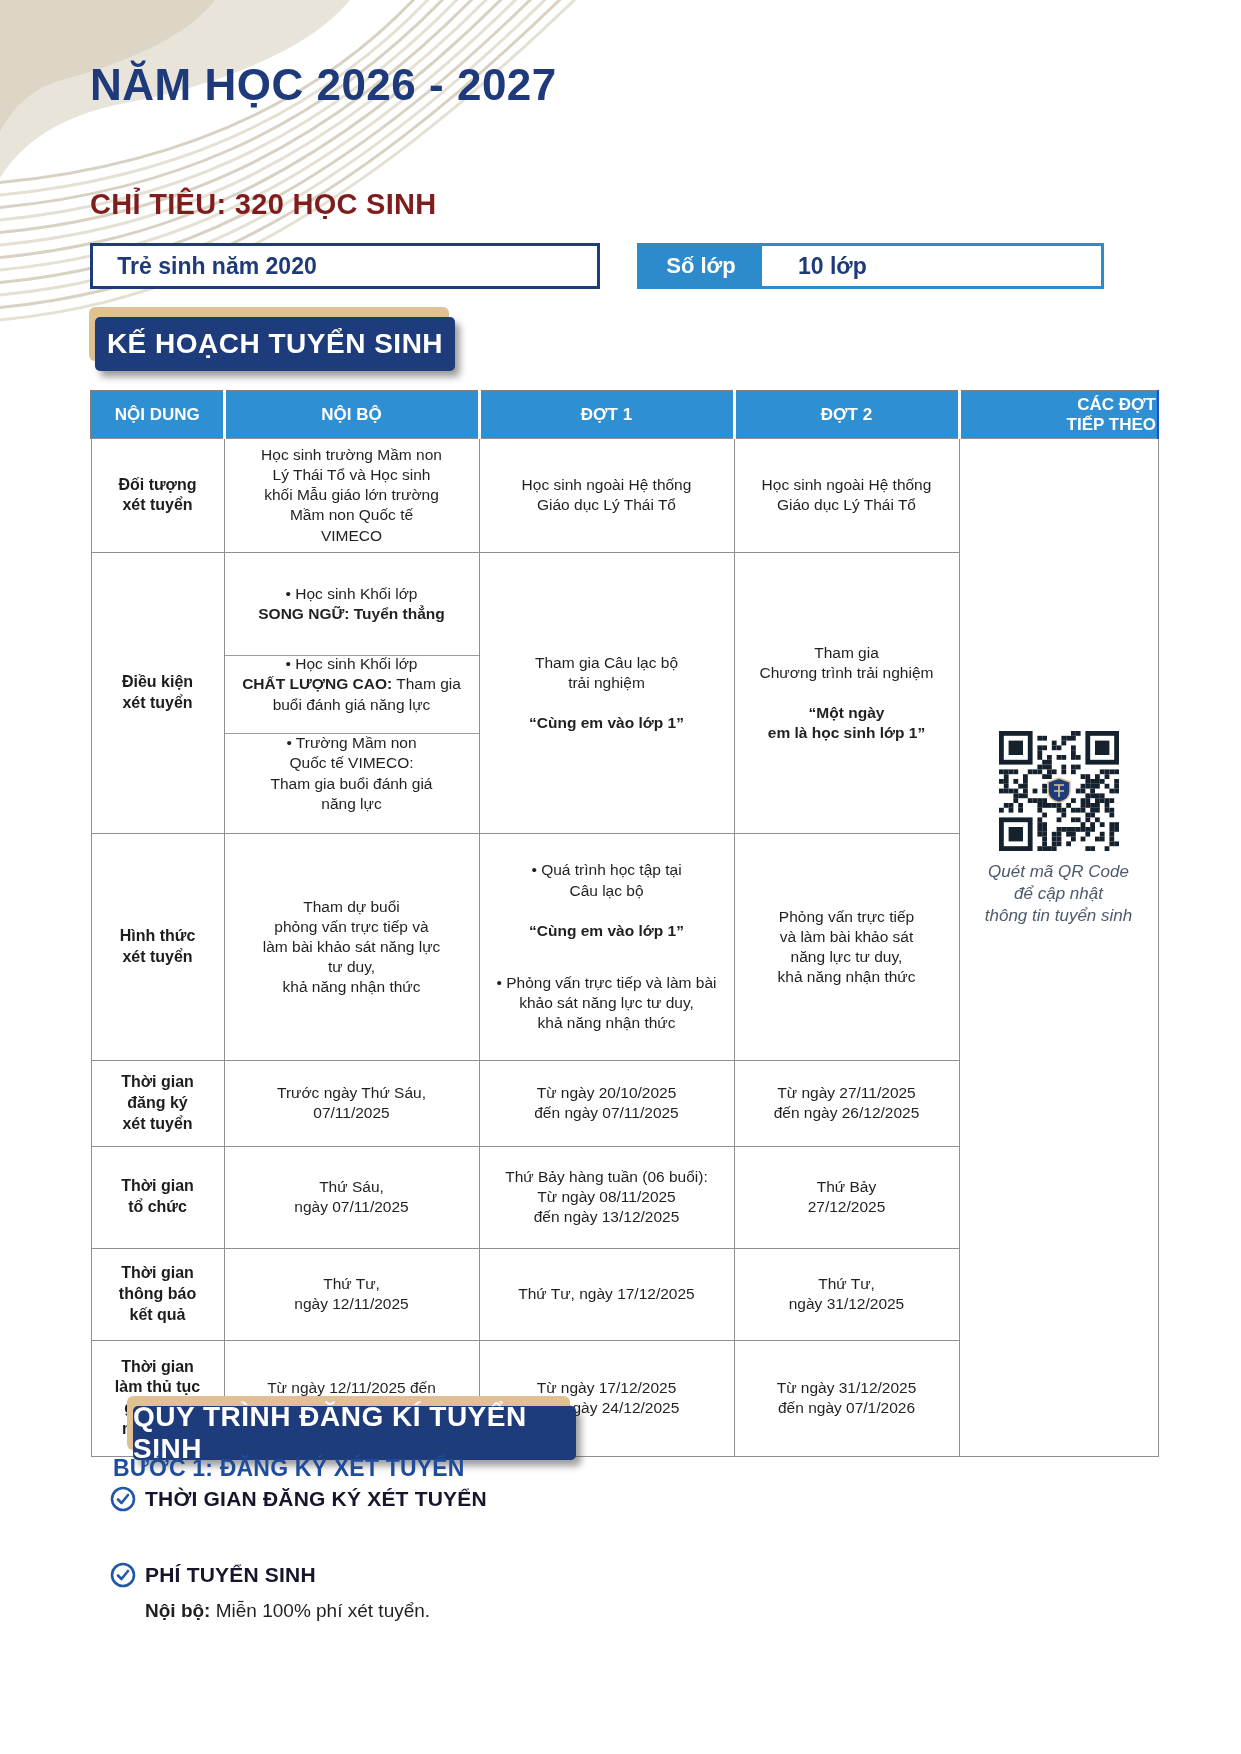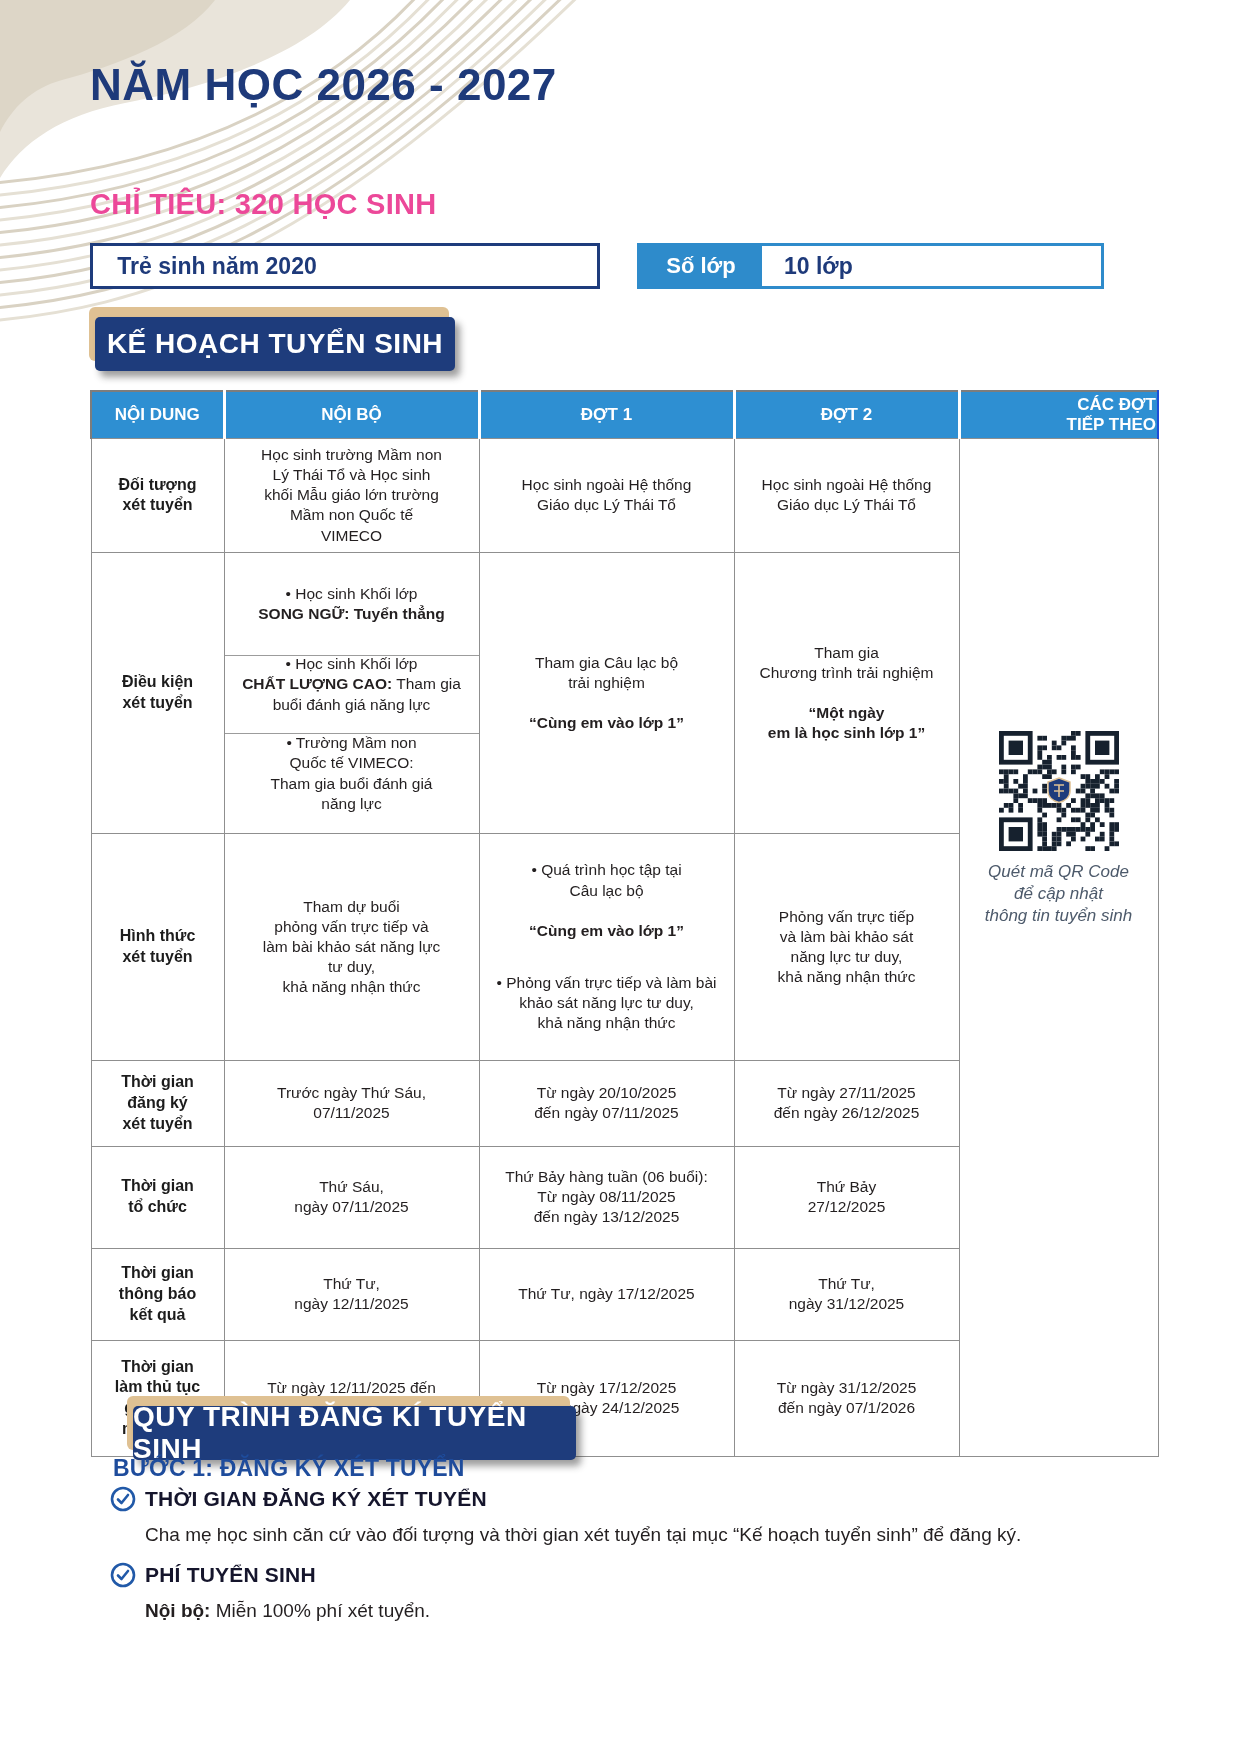--- a/index.html
+++ b/index.html
@@ -16,7 +16,7 @@
   }
   .quota{
     position:absolute;left:90px;top:188px;
-    font-size:29px;font-weight:800;color:#ec4899;letter-spacing:.3px;
+    font-size:29px;font-weight:800;color:#7f1d1d;letter-spacing:.3px;
   }
   
   .info-box{position:absolute;top:243px;height:46px;display:flex;box-sizing:border-box;}

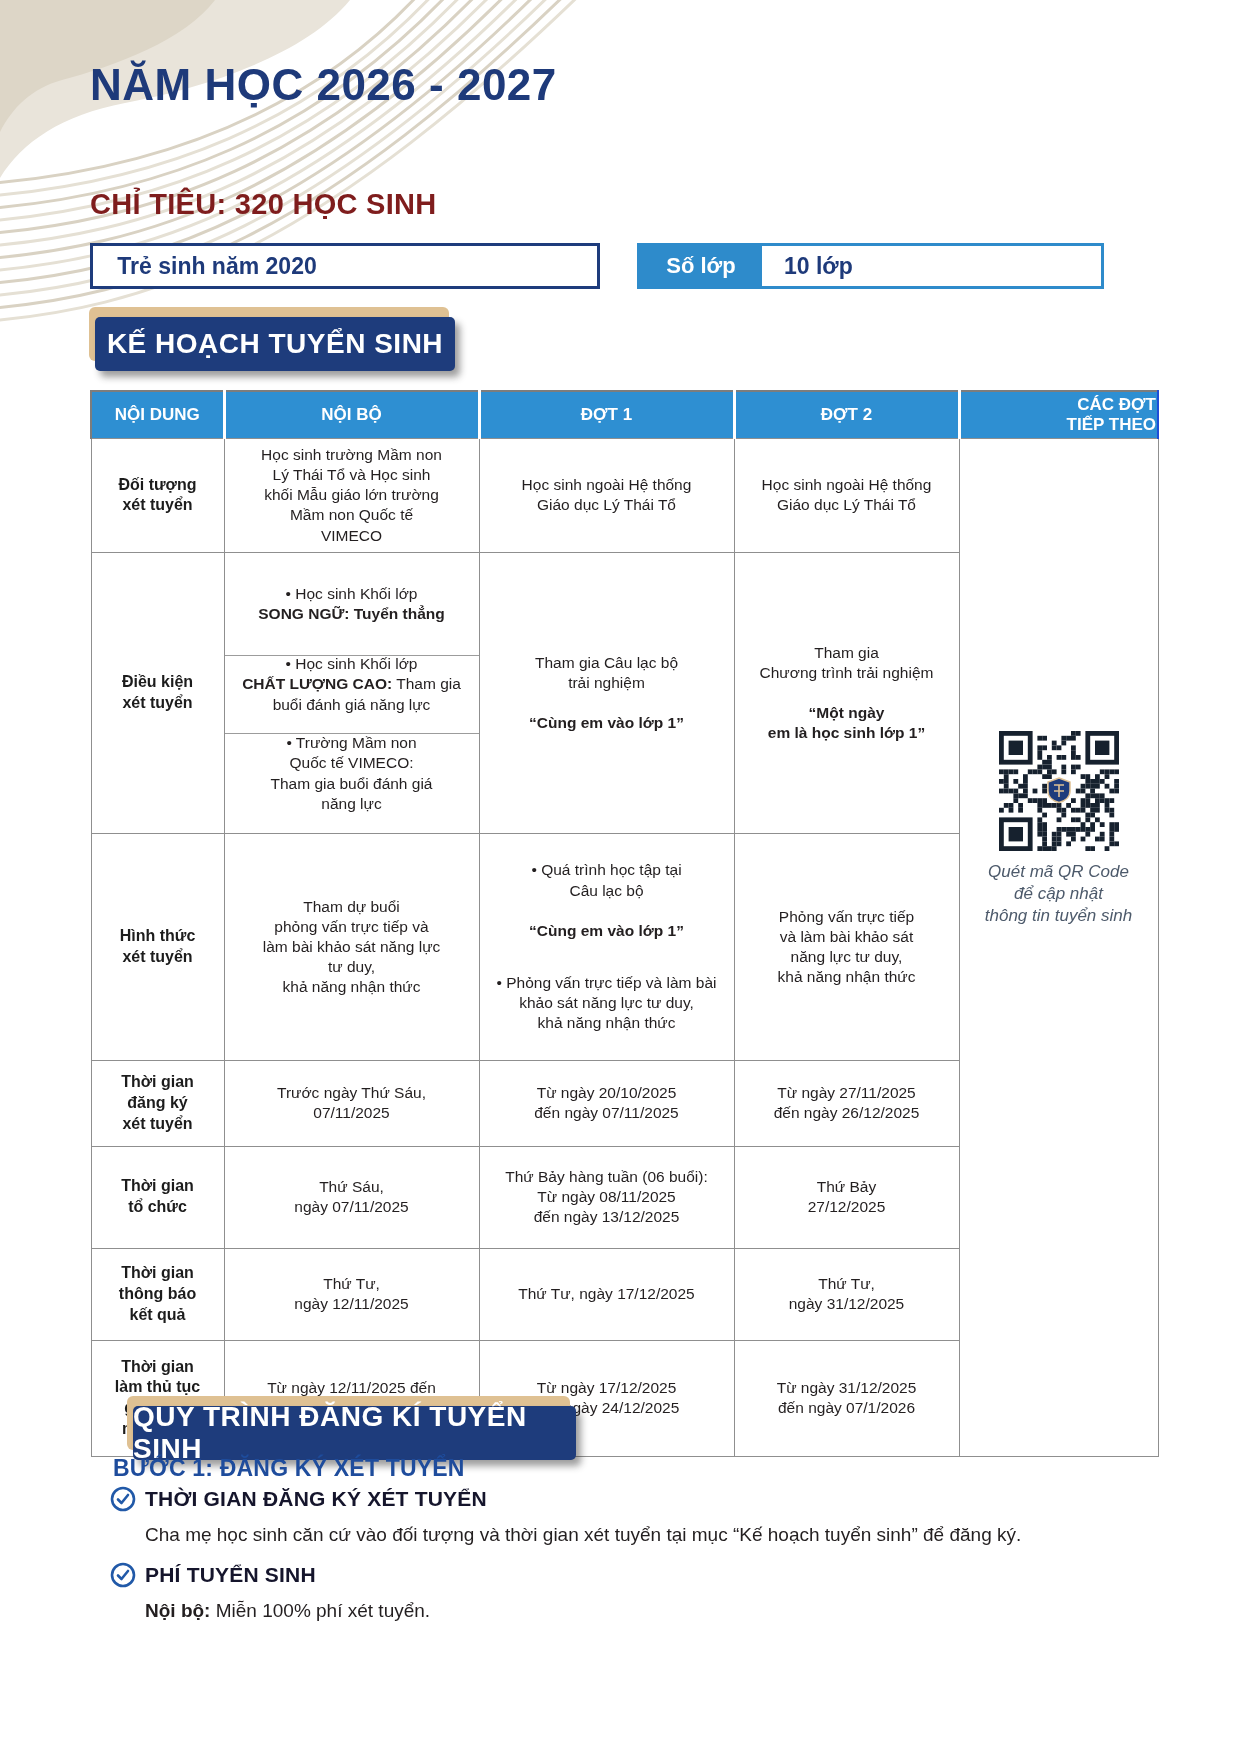--- a/index.html
+++ b/index.html
@@ -33,7 +33,7 @@
   .box-target .val{width:248px;justify-content:center;}
   .box-classes{left:637px;width:467px;border:3px solid #2e8bcb;}
   .box-classes .lbl{width:122px;background:#2e8bcb;}
-  .box-classes .val{padding-left:22px;flex:1;}
+  .box-classes .val{padding-left:36px;flex:1;}
   
   .badge{position:absolute;height:54px;}
   .badge .back{

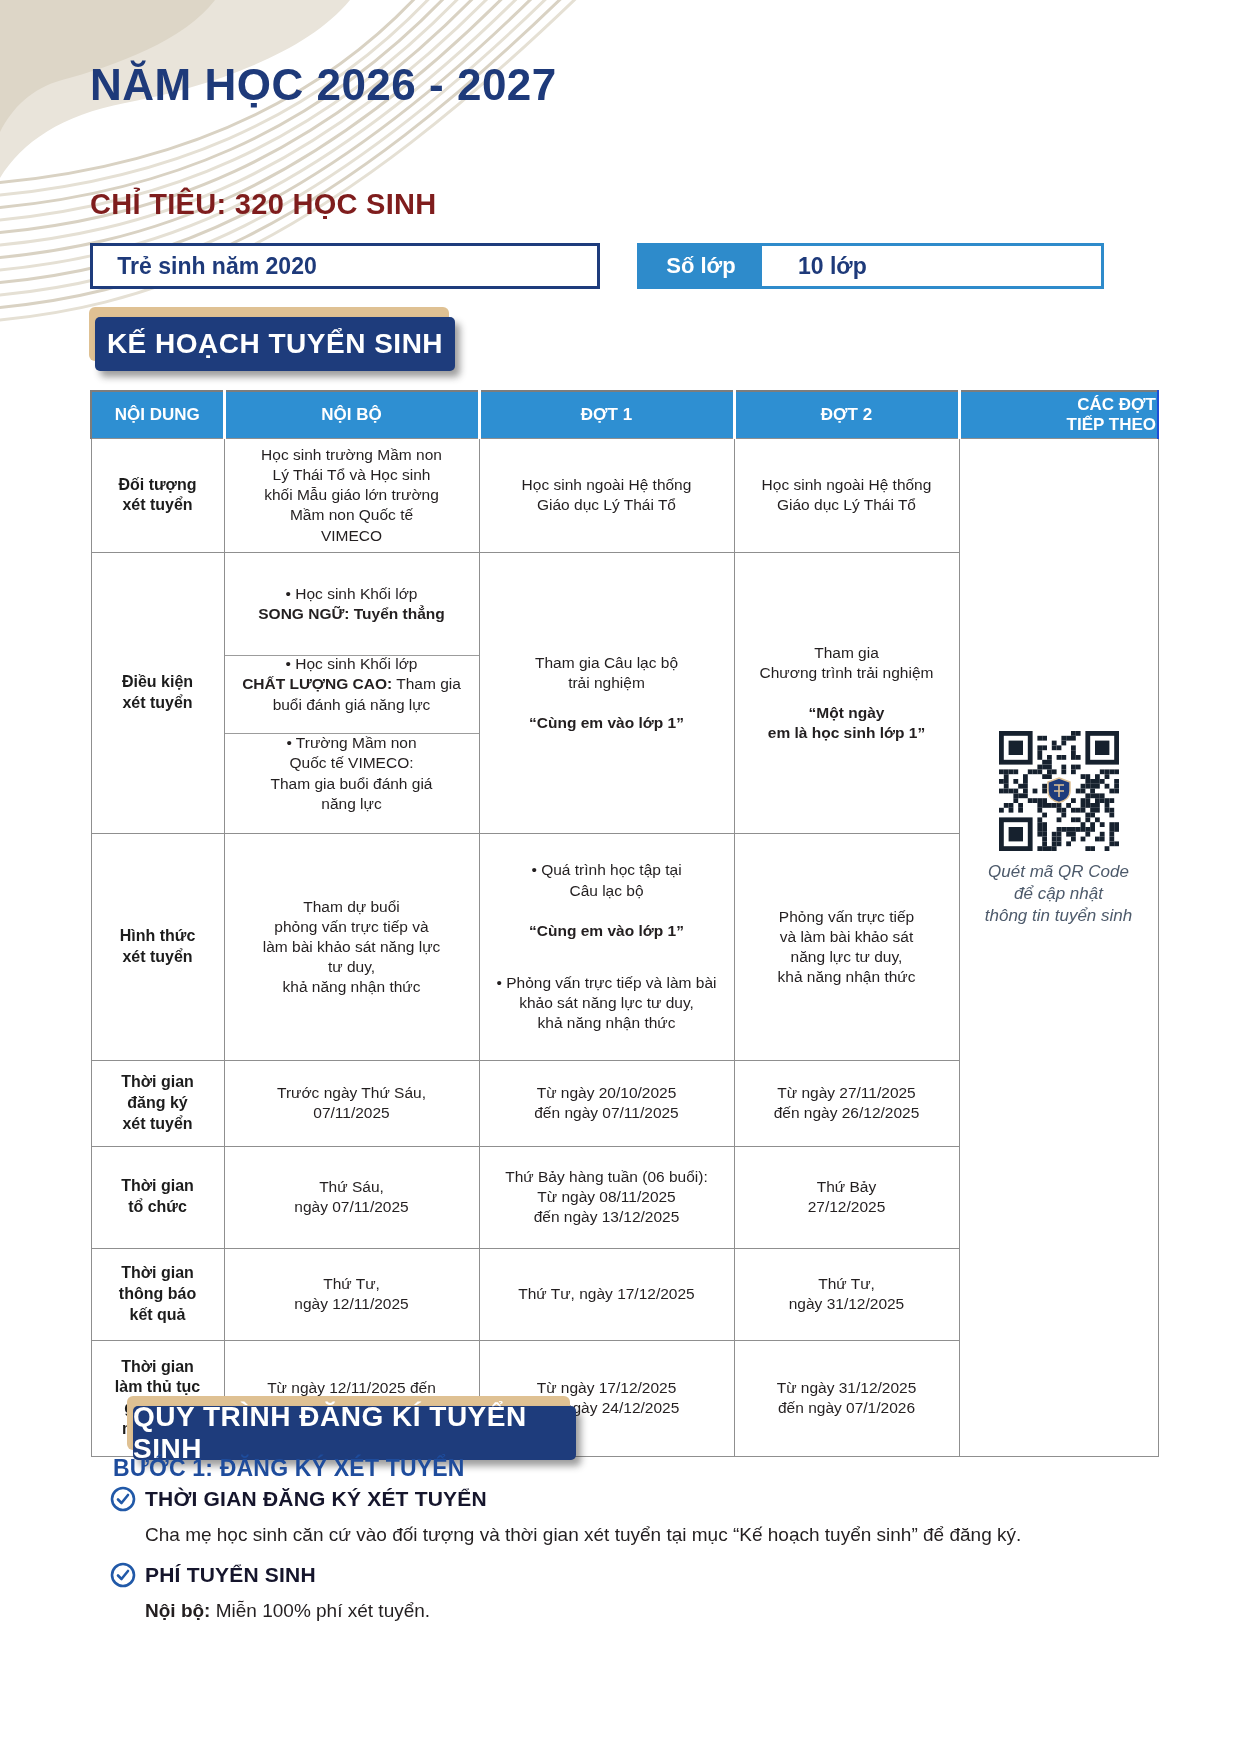--- a/index.html
+++ b/index.html
@@ -493,7 +493,6 @@
     </svg>
     <div class="ck-title">THỜI GIAN ĐĂNG KÝ XÉT TUYỂN</div>
   </div>
-  <div class="para para1">Cha mẹ học sinh căn cứ vào đối tượng và thời gian xét tuyển tại mục “Kế hoạch tuyển sinh” để đăng ký.</div>
 
   <div class="check-item item2">
     <svg class="ck" width="26" height="26" viewBox="0 0 26 26">

